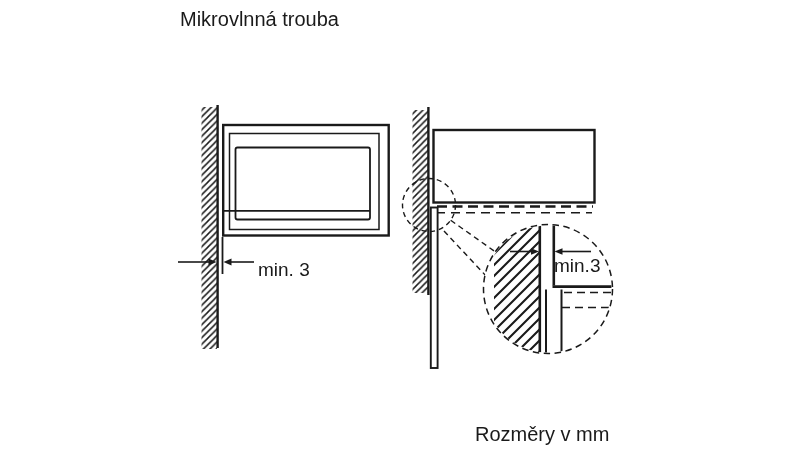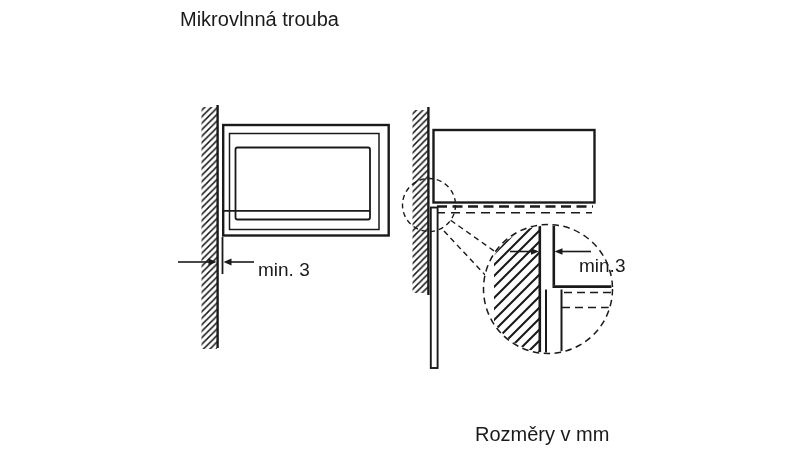--- a/index.html
+++ b/index.html
@@ -20,7 +20,7 @@
   .label { position: absolute; color: var(--ink); white-space: nowrap; }
   .title { left: 180px; top: 6px; font-size: 20px; line-height: 26px; }
   .dim-label-left  { left: 226px; top: 259px; font-size: 19px; margin-left: 32px; }
-  .dim-label-right { left: 554px; top: 255px; font-size: 19px; padding-left: 25px; }
+  .dim-label-right { left: 554px; top: 255px; font-size: 19px; }
   .caption { left: 475px; top: 423px; font-size: 20px; }
 </style>
 </head>

